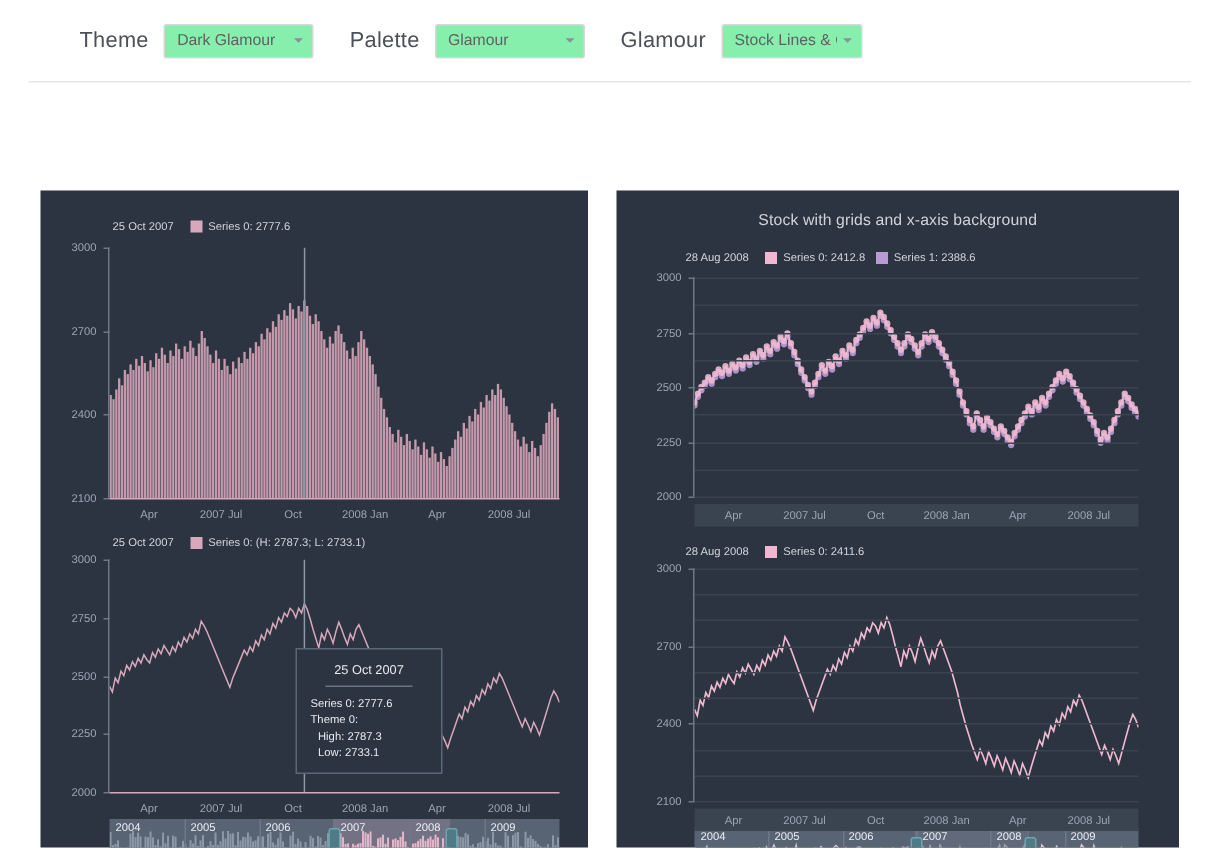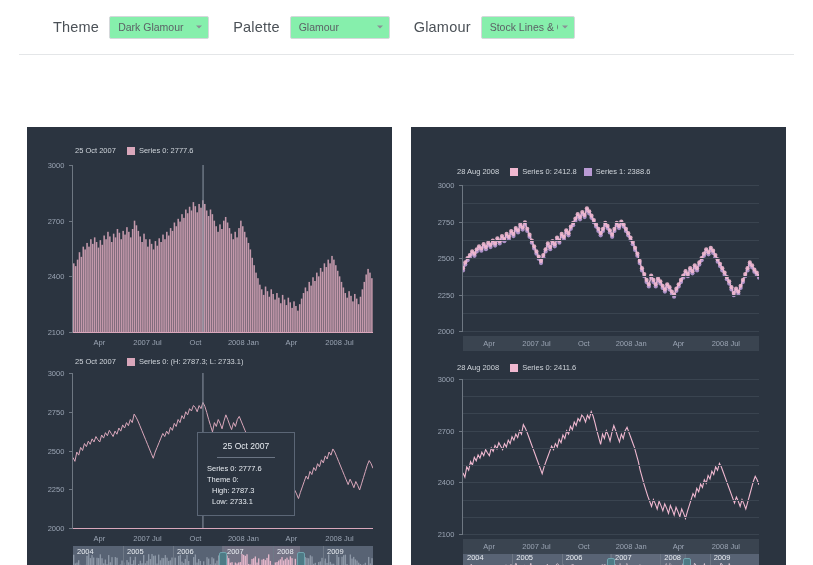--- a/index.html
+++ b/index.html
@@ -547,6 +547,7 @@
   </div>
 
   <div class="panel" id="panel-right">
+    <div class="panel-title">Stock with grids and x-axis background</div>
 
     <div class="chart" id="c-mk" style="position:absolute;left:0;top:30px;width:375px;height:205px;">
       <div class="legend" style="left:46px;top:10px;">

